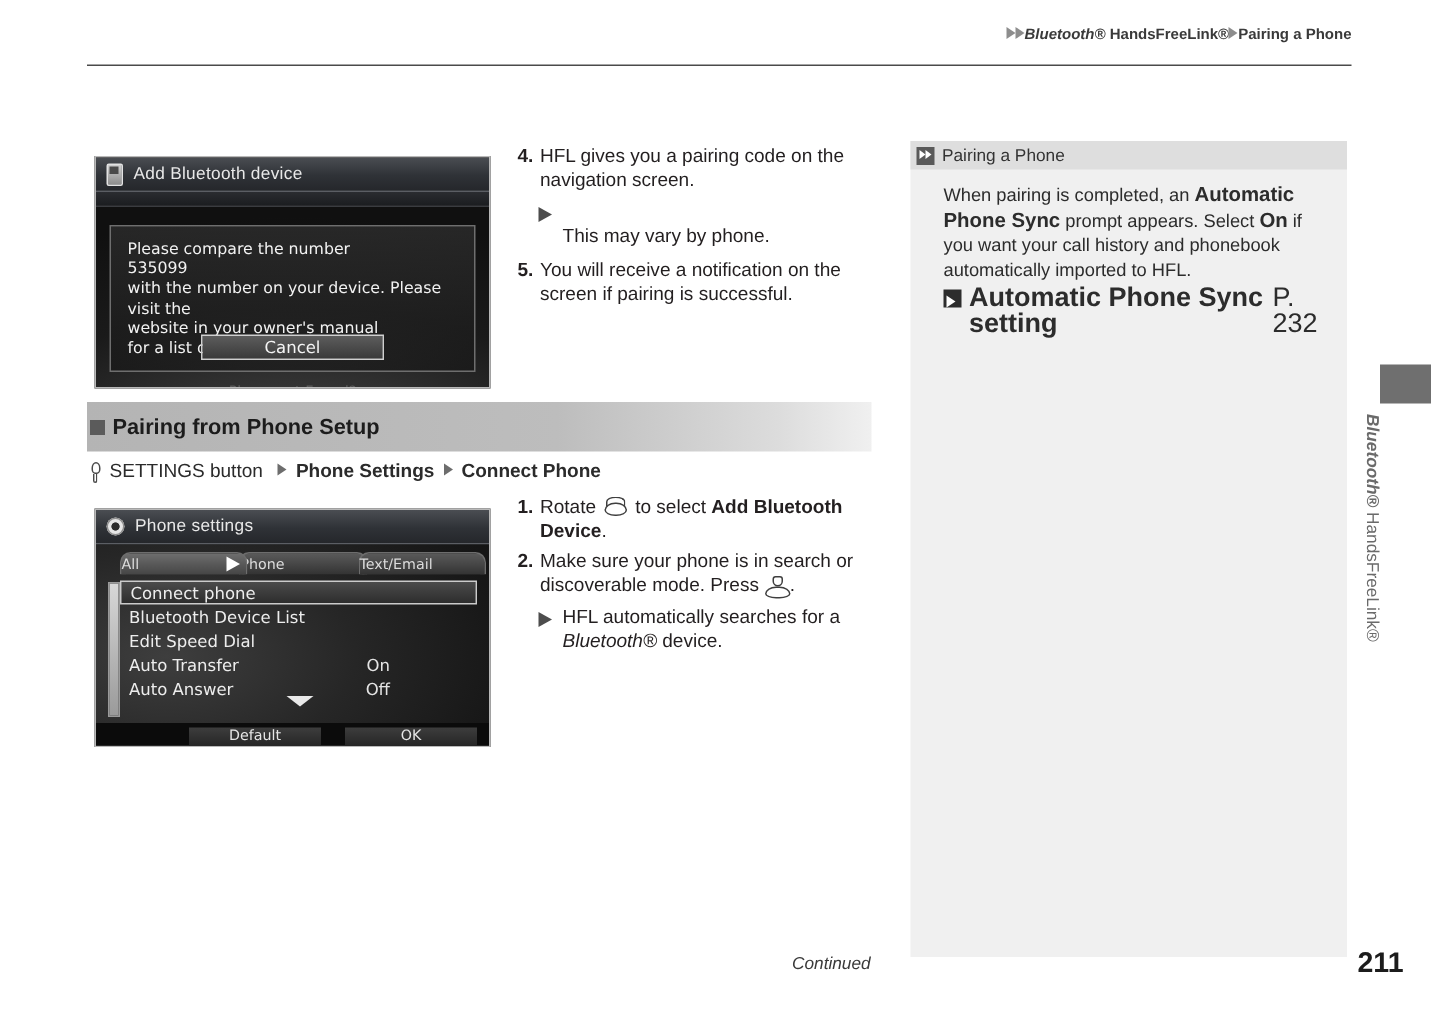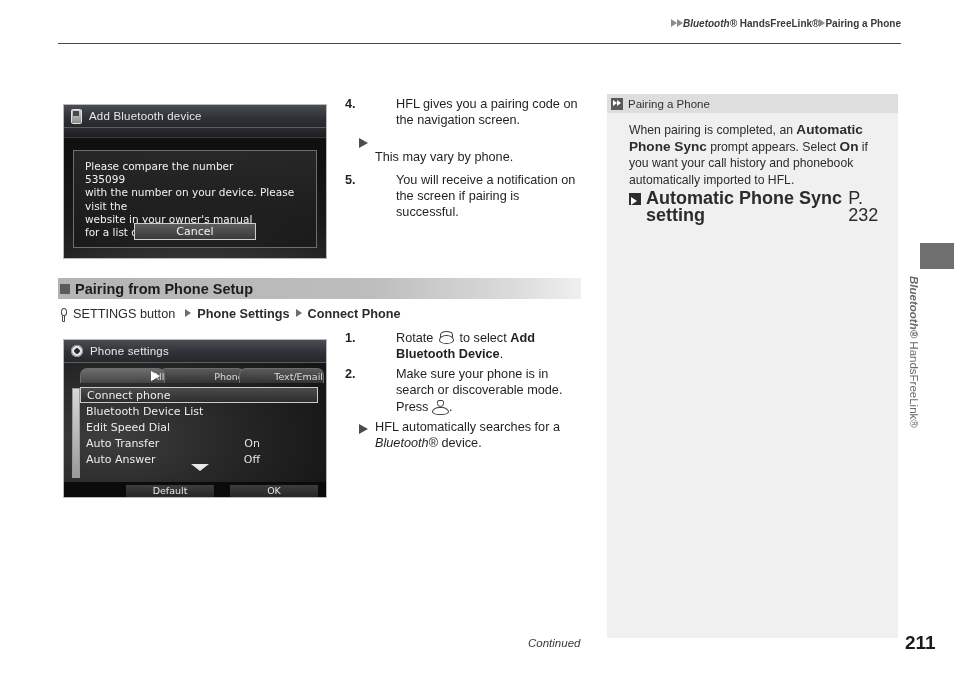--- a/index.html
+++ b/index.html
@@ -192,7 +192,7 @@
   #instr-bottom { left: 345px; top: 330px; width: 240px; }
   .step { display: flex; margin-bottom: 3px; }
   .step .num { font-weight: bold; width: 15px; flex: none; }
-  .step .txt { flex: 1; margin-left: 36px; }
+  .step .txt { flex: 1; }
   .sub {
     display: flex; margin: 4px 0 6px 14px;
   }

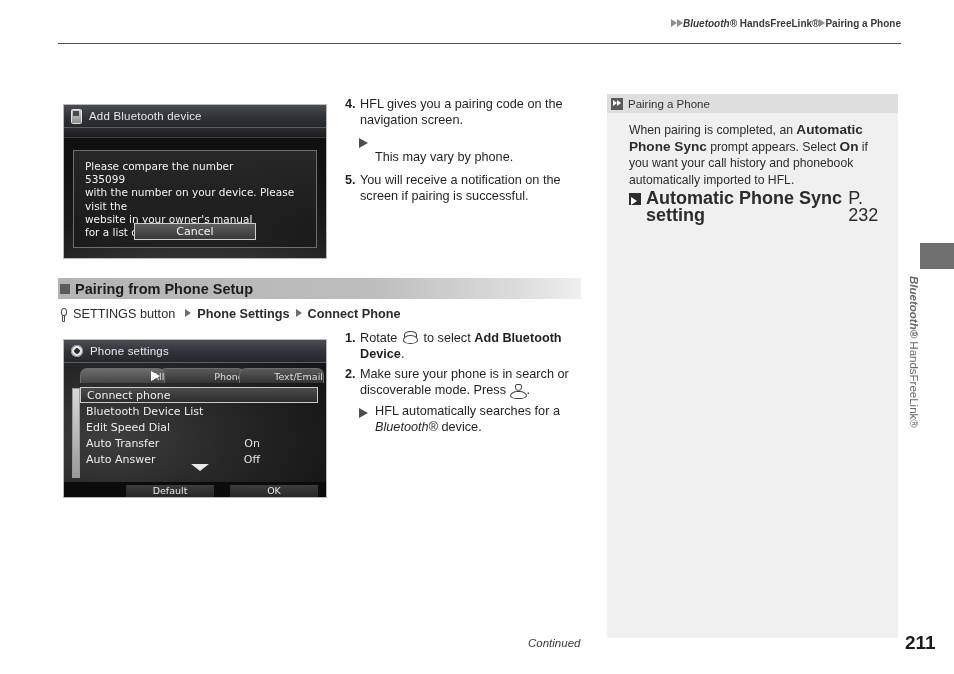--- a/index.html
+++ b/index.html
@@ -264,7 +264,7 @@
 
   
   .sect-head {
-    position: absolute; left: 58px; top: 278px; width: 523px; height: 21px;
+    position: absolute; left: 58px; top: 268px; width: 523px; height: 33px;
     background: linear-gradient(90deg, #b4b4b4 0%, #bdbdbd 60%, #dcdcdc 88%, #f0f0f0 100%);
     display: flex; align-items: center;
   }

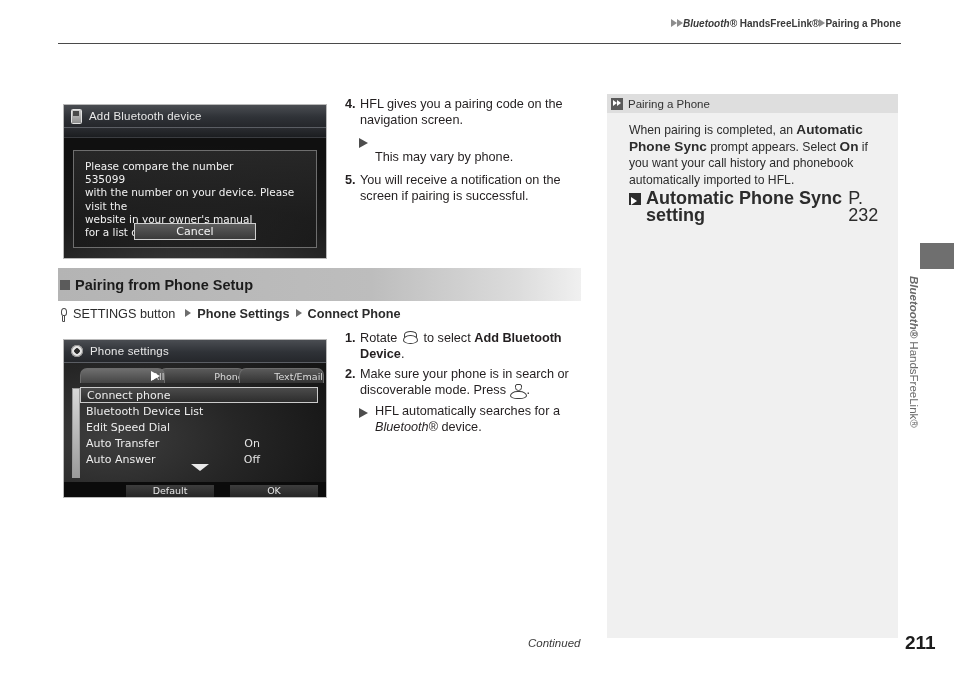--- a/index.html
+++ b/index.html
@@ -125,7 +125,7 @@
   .tabs { display: flex; height: 15px; margin: 0 2px 4px 10px; }
   .tab {
     flex: 1; color: #dcdcdc; font-size: 9.5px;
-    display: flex; align-items: center; justify-content: flex-end;
+    display: flex; align-items: center; justify-content: flex-start;
     background: linear-gradient(180deg,#5a5a5a,#333);
     border: 1px solid #6d6d6d;
     border-bottom: none;

